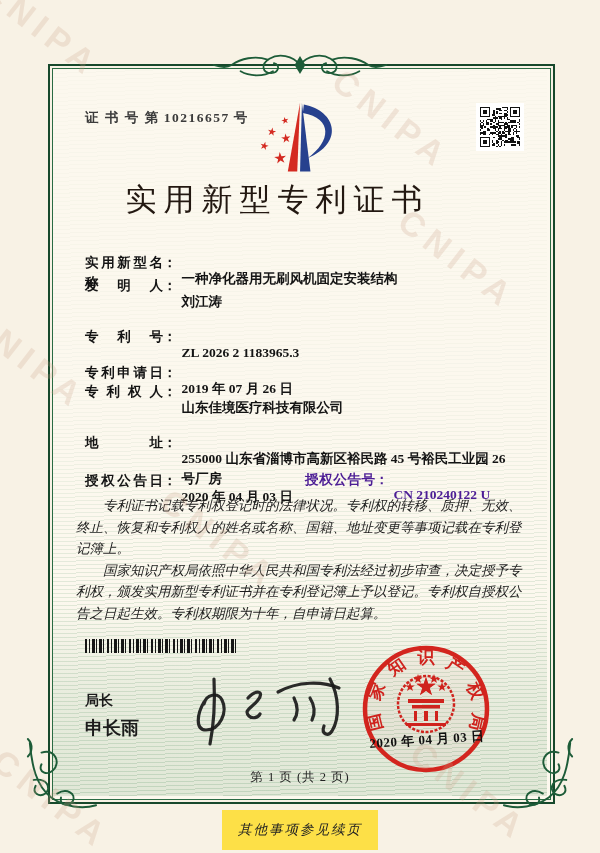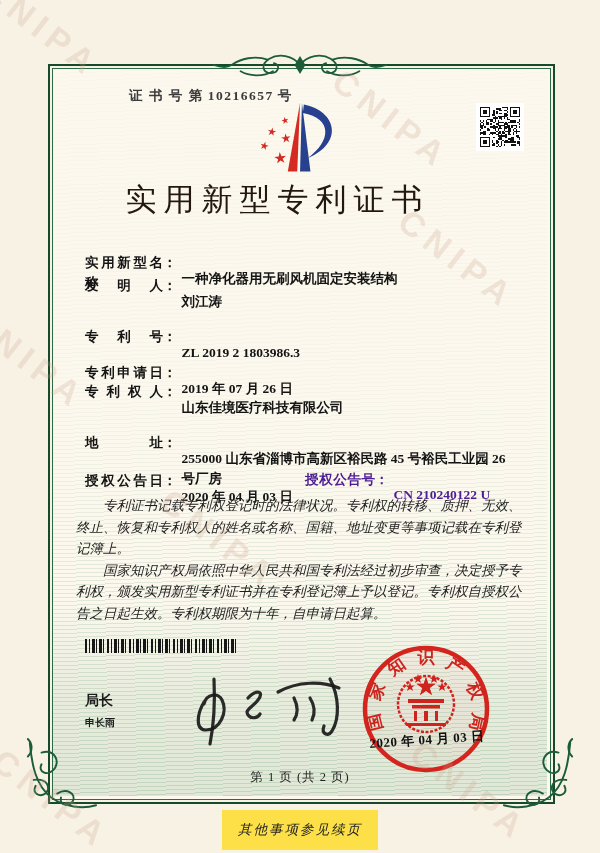--- a/index.html
+++ b/index.html
@@ -26,7 +26,7 @@
   .orn path{stroke:#1d5c38;fill:none;stroke-width:2;stroke-linecap:round;}
   .orn .fil{fill:#1d5c38;stroke:none;}
 
-  .cert-no{position:absolute;left:85px;top:87px;z-index:2;font-size:13.5px;color:#3b3b3b;letter-spacing:1.5px;font-weight:600;margin-left:44px;}
+  .cert-no{position:absolute;left:85px;top:109px;z-index:2;font-size:13.5px;color:#3b3b3b;letter-spacing:1.5px;font-weight:600;}
   .cert-no span{margin-right:4px;}
 
   .logo{position:absolute;left:253px;top:98px;z-index:2;}

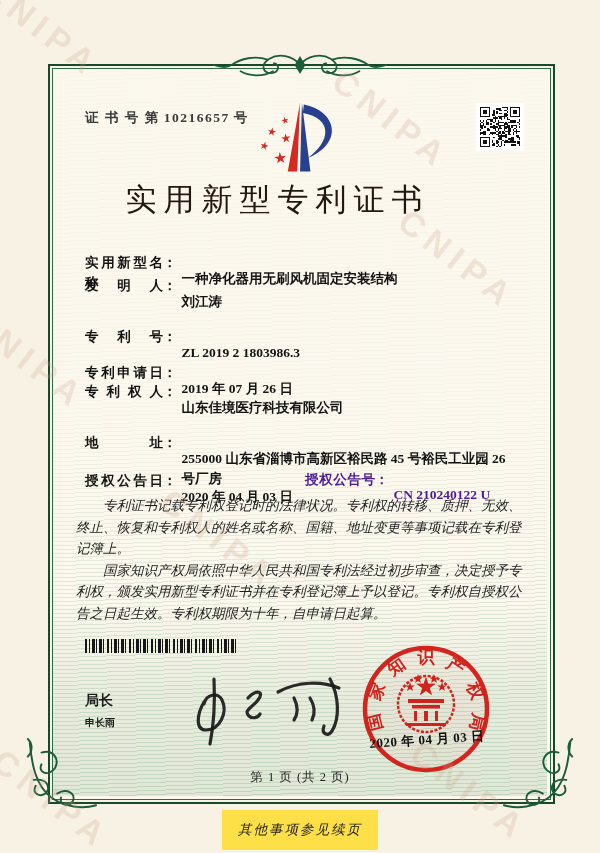--- a/index.html
+++ b/index.html
@@ -163,7 +163,7 @@
     <span class="f-label">发明人</span><span class="f-colon">：</span><span class="f-value">刘江涛</span>
   </div>
   <div class="field-row" style="top:327px;">
-    <span class="f-label">专利号</span><span class="f-colon">：</span><span class="f-value">ZL 2019 2 1803986.3</span>
+    <span class="f-label">专利号</span><span class="f-colon">：</span><span class="f-value">ZL 2026 2 1183965.3</span>
   </div>
   <div class="field-row" style="top:363px;">
     <span class="f-label">专利申请日</span><span class="f-colon">：</span><span class="f-value">2019 年 07 月 26 日</span>

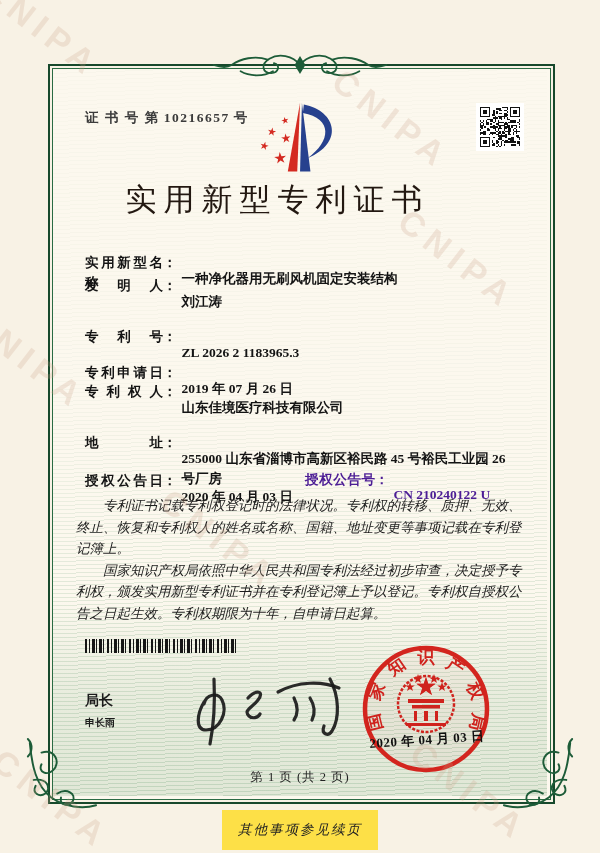--- a/index.html
+++ b/index.html
@@ -52,7 +52,7 @@
   .signer-title{position:absolute;left:85px;top:692px;z-index:2;font-family:"Liberation Sans","DejaVu Sans",sans-serif;
       font-size:14px;font-weight:700;color:#1c1c1c;}
   .signer-name{position:absolute;left:85px;top:716px;z-index:2;font-family:"Liberation Sans","DejaVu Sans",sans-serif;
-      font-size:10px;font-weight:700;color:#1c1c1c;}
+      font-size:18px;font-weight:700;color:#1c1c1c;}
   .signature{position:absolute;left:182px;top:674px;z-index:2;}
   .signature path{stroke:#191919;stroke-width:3.2;fill:none;stroke-linecap:round;stroke-linejoin:round;opacity:0.92;}
 

